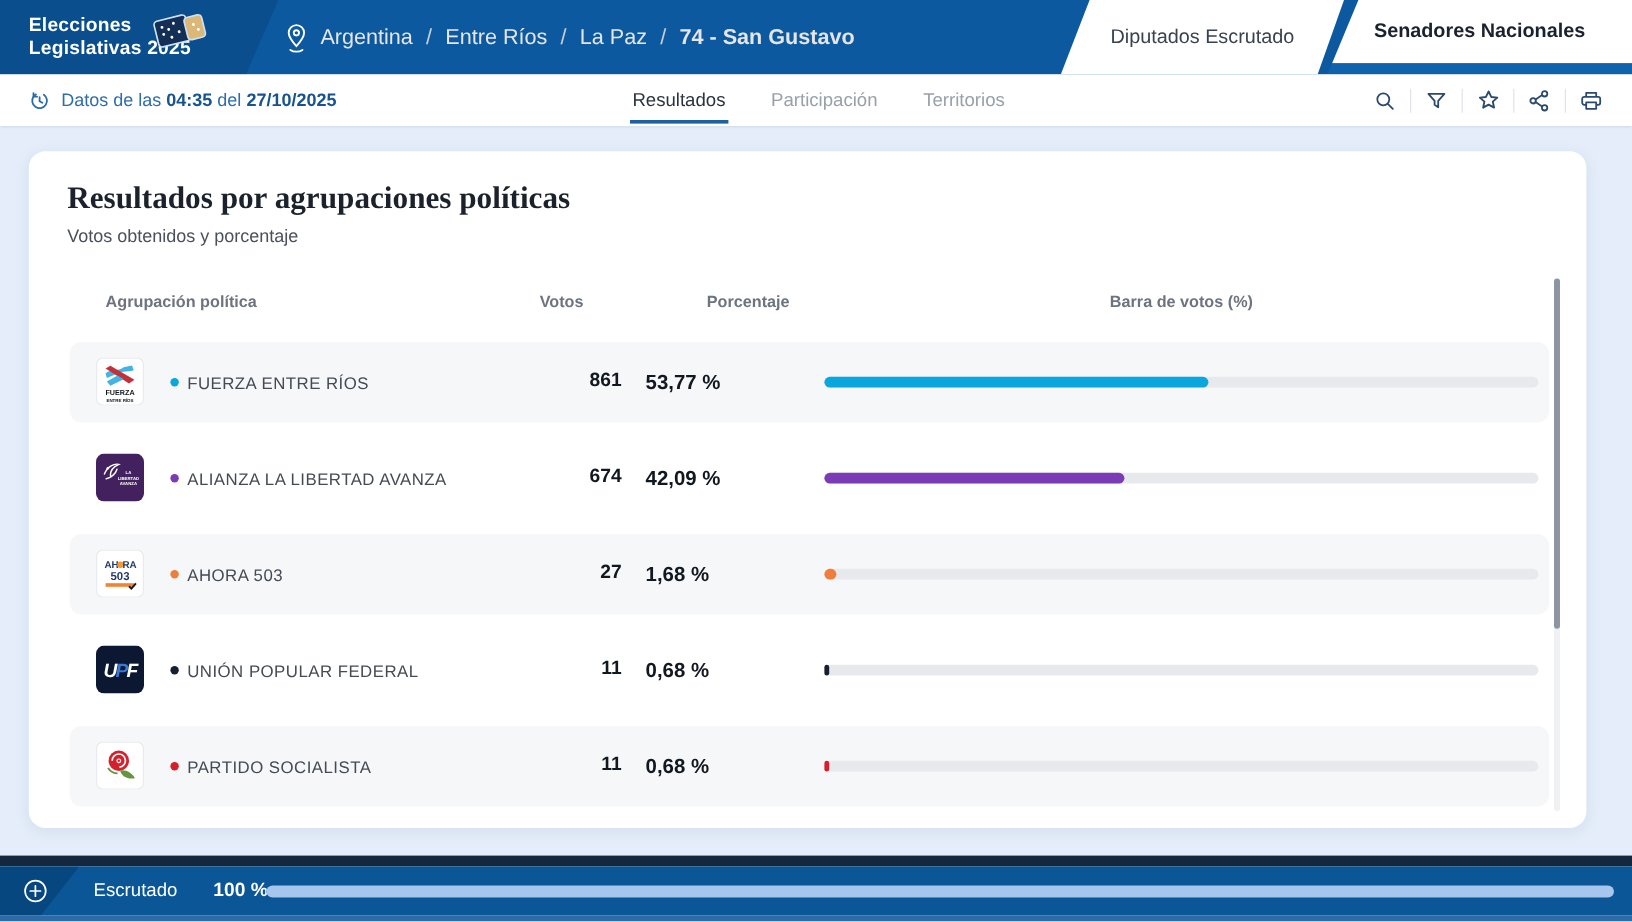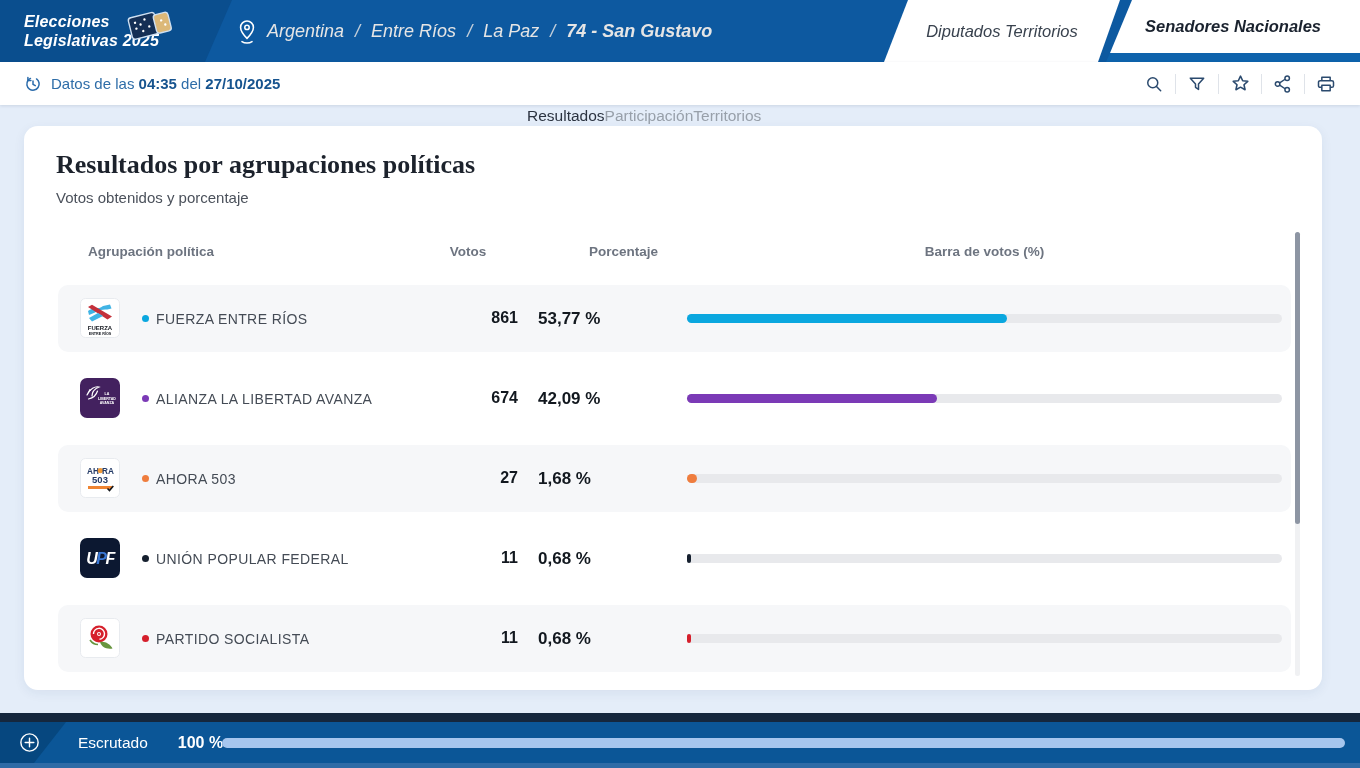--- a/index.html
+++ b/index.html
@@ -8,7 +8,7 @@
             font-family:"Liberation Sans", sans-serif; }
 
   
-  .hdr { position:absolute; top:0; left:0; width:1360px; height:62px; background:#0d59a0;font-style:italic; }
+  .hdr { position:absolute; top:0; left:0; width:1360px; height:62px; background:#0d59a0; }
   .hdr-logo-seg { position:absolute; left:0; top:0; width:232px; height:62px; background:#0a4e8e;
                   clip-path:polygon(0 0,232px 0,205px 62px,0 62px); }
   .logo-wrap { position:absolute; left:24px; top:12px; color:#fff; font-weight:bold;

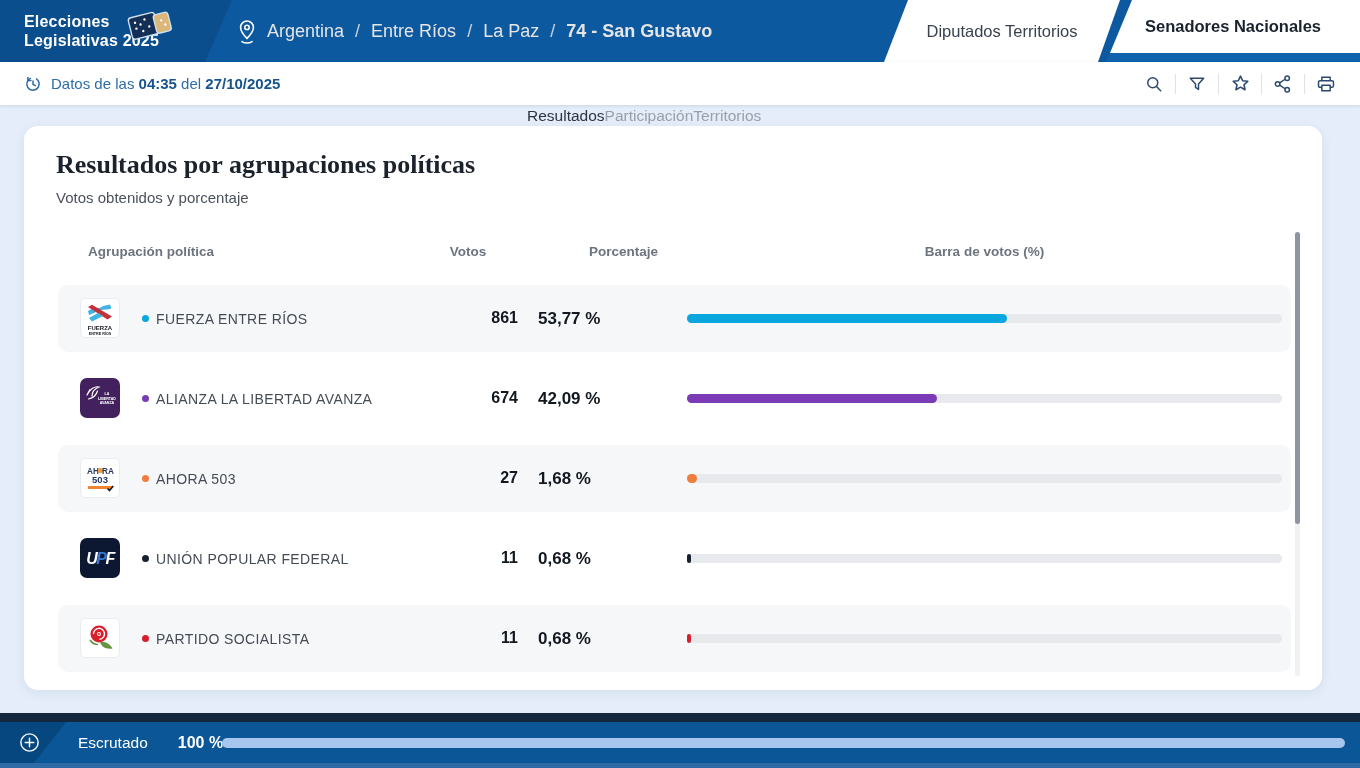--- a/index.html
+++ b/index.html
@@ -136,7 +136,7 @@
       <span class="crumb-item cur">74 - San Gustavo</span>
     </div>
 
-    <div class="tab-dip">Diputados Territorios</div>
+    <div class="tab-dip">Diputados Escrutado</div>
     <div class="tab-sen">Senadores Nacionales</div>
     <div class="tab-sen-bar"></div>
   </div>

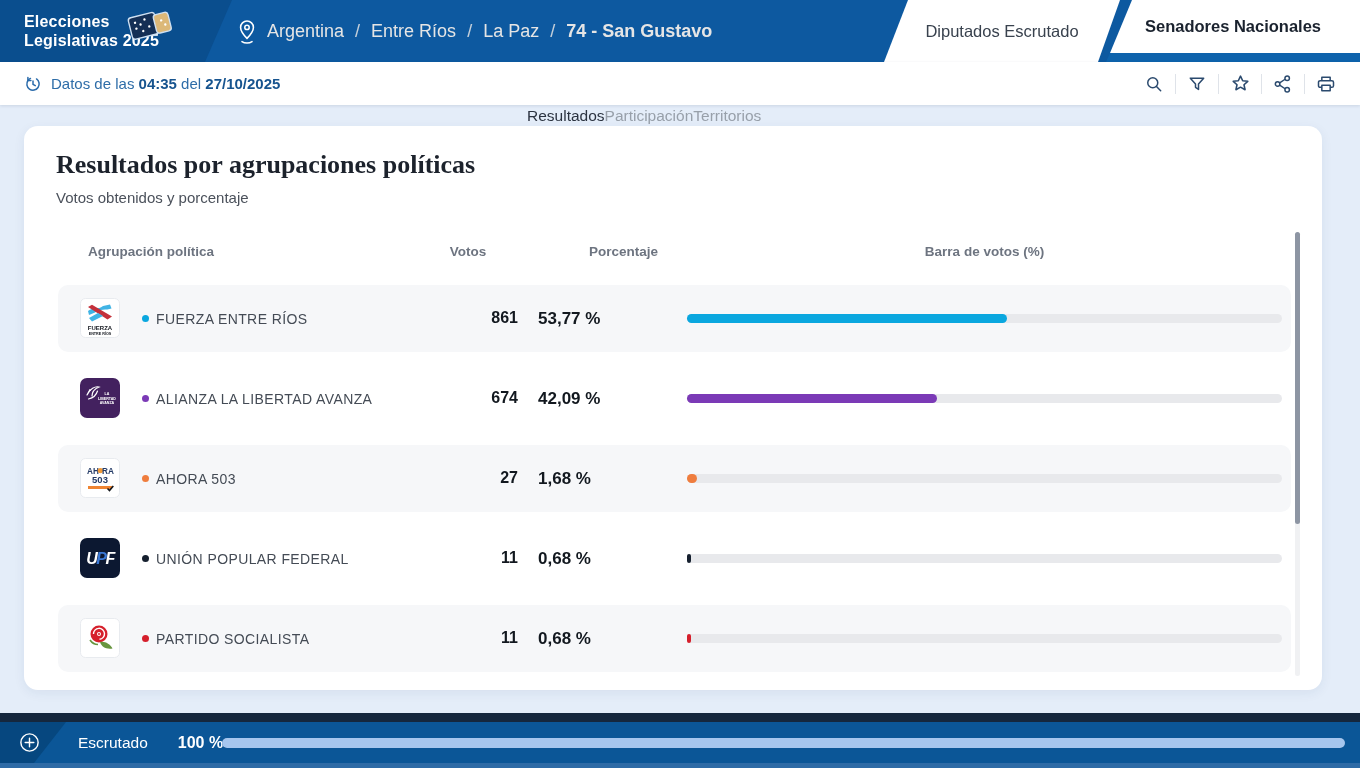--- a/index.html
+++ b/index.html
@@ -37,7 +37,7 @@
   .tb-data { position:absolute; left:24px; top:0; height:43px; display:flex; align-items:center;
              gap:9px; color:#2e6da8; font-size:15px; }
   .tb-data b { color:#17548f; }
-  .tb-tabs { position:absolute; left:527px; top:0; height:43px; display:flex; align-items:center;margin-top:32px; }
+  .tb-tabs { position:absolute; left:527px; top:0; height:43px; display:flex; gap:38px; align-items:center; }
   .tb-tab { position:relative; height:43px; line-height:43px; font-size:15.5px; color:#98a0aa; cursor:pointer; }
   .tb-tab.active { color:#2b3340; }
   .tb-tab.active::after { content:''; position:absolute; left:-2px; right:-2px; bottom:2px; height:3px; background:#1e5f9f; }

